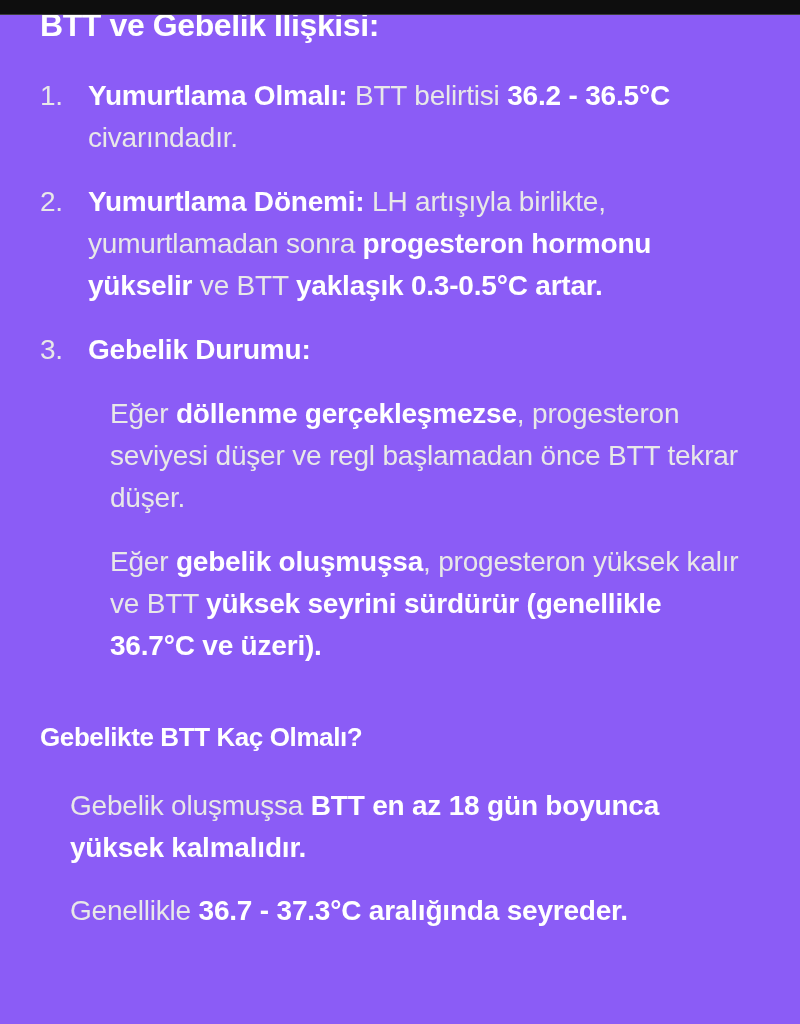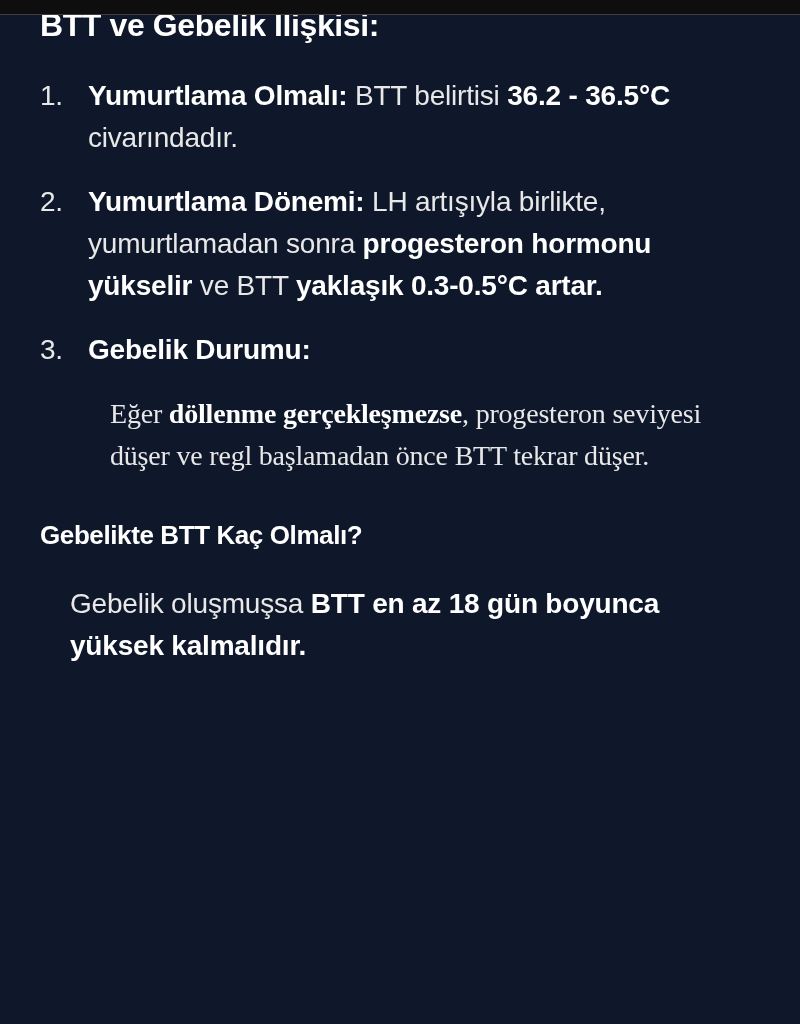--- a/index.html
+++ b/index.html
@@ -11,7 +11,7 @@
     position: relative;
     width: 800px;
     height: 1024px;
-    background: #0f172a;
+    background: #8b5cf6;
     overflow: hidden;
     font-family: "Liberation Sans", "DejaVu Sans", sans-serif;
     font-size: 28px;

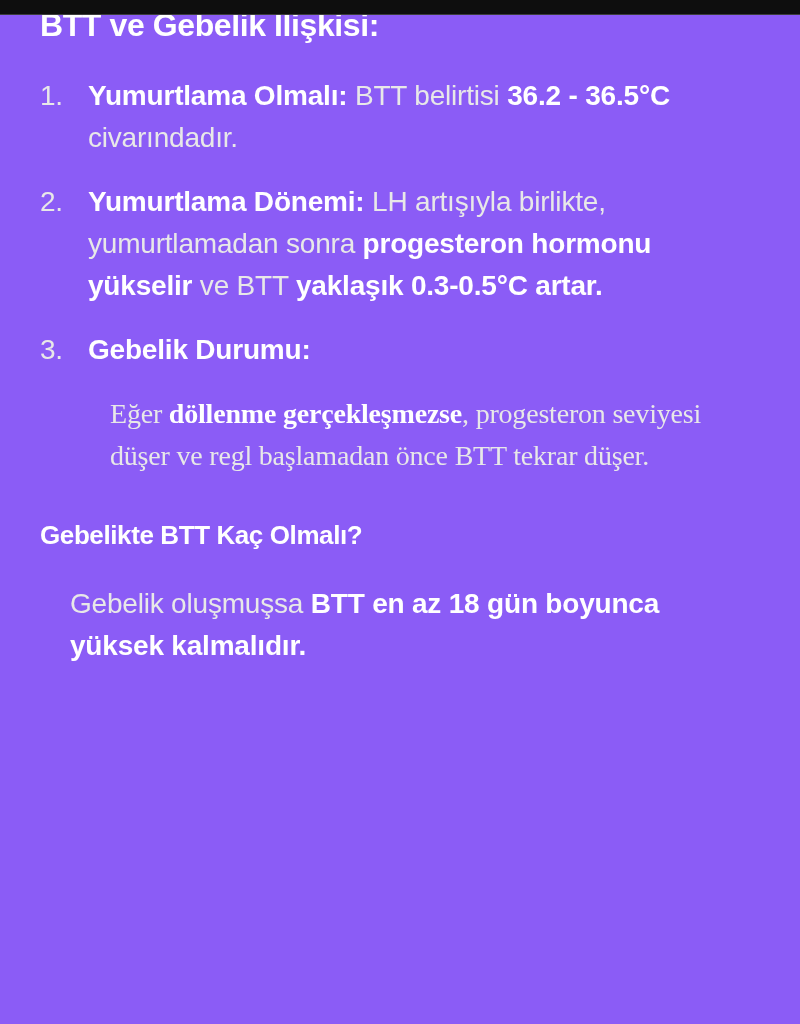--- a/index.html
+++ b/index.html
@@ -63,8 +63,7 @@
   }
   .litxt { flex: 1; min-width: 0; }
   .nlist {
-    margin: 22px 0 0 -3px;
-    font-family: Liberation Serif, serif;
+    margin: 22px 0 12px -3px;
   }
   .nlist > li {
     display: flex;

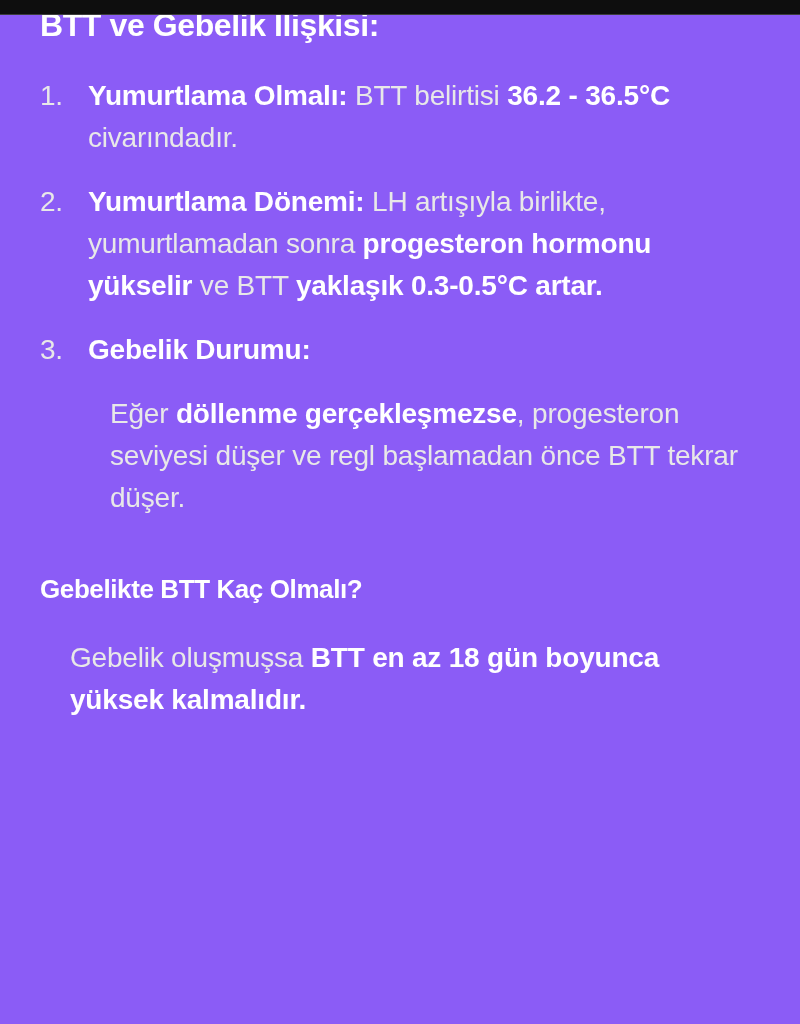--- a/index.html
+++ b/index.html
@@ -123,6 +123,12 @@
               </span>
               <div class="litxt"><span>Eğer </span><span class="b">döllenme gerçekleşmezse</span><span>, progesteron seviyesi düşer ve regl başlamadan önce BTT tekrar düşer.</span></div>
             </li>
+            <li>
+              <span class="nmark">
+                <span class="dot"></span>
+              </span>
+              <div class="litxt"><span>Eğer </span><span class="b">gebelik oluşmuşsa</span><span>, progesteron yüksek kalır ve BTT </span><span class="b">yüksek seyrini sürdürür (genellikle 36.7°C ve üzeri).</span></div>
+            </li>
           </ul>
         </div>
       </li>

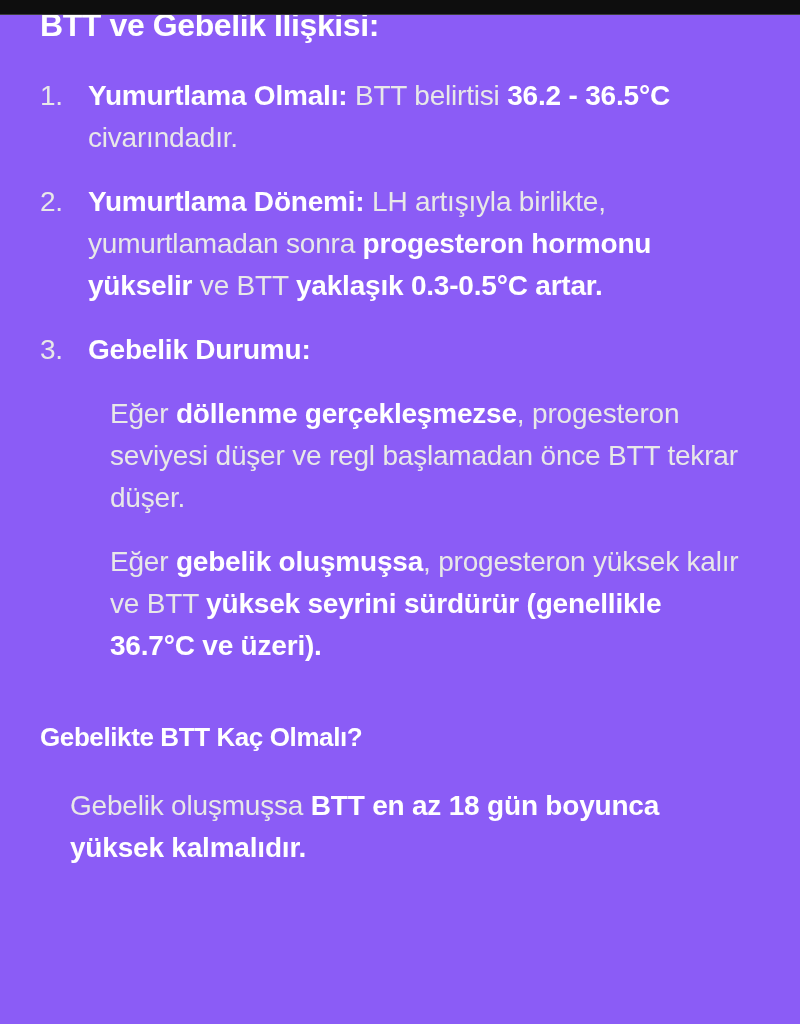--- a/index.html
+++ b/index.html
@@ -143,6 +143,12 @@
         </span>
         <div class="litxt"><span>Gebelik oluşmuşsa </span><span class="b">BTT en az 18 gün boyunca yüksek kalmalıdır.</span></div>
       </li>
+      <li>
+        <span class="smark">
+          <span class="dot"></span>
+        </span>
+        <div class="litxt"><span>Genellikle </span><span class="b">36.7 - 37.3°C aralığında seyreder.</span></div>
+      </li>
     </ul>
 
   </div>

